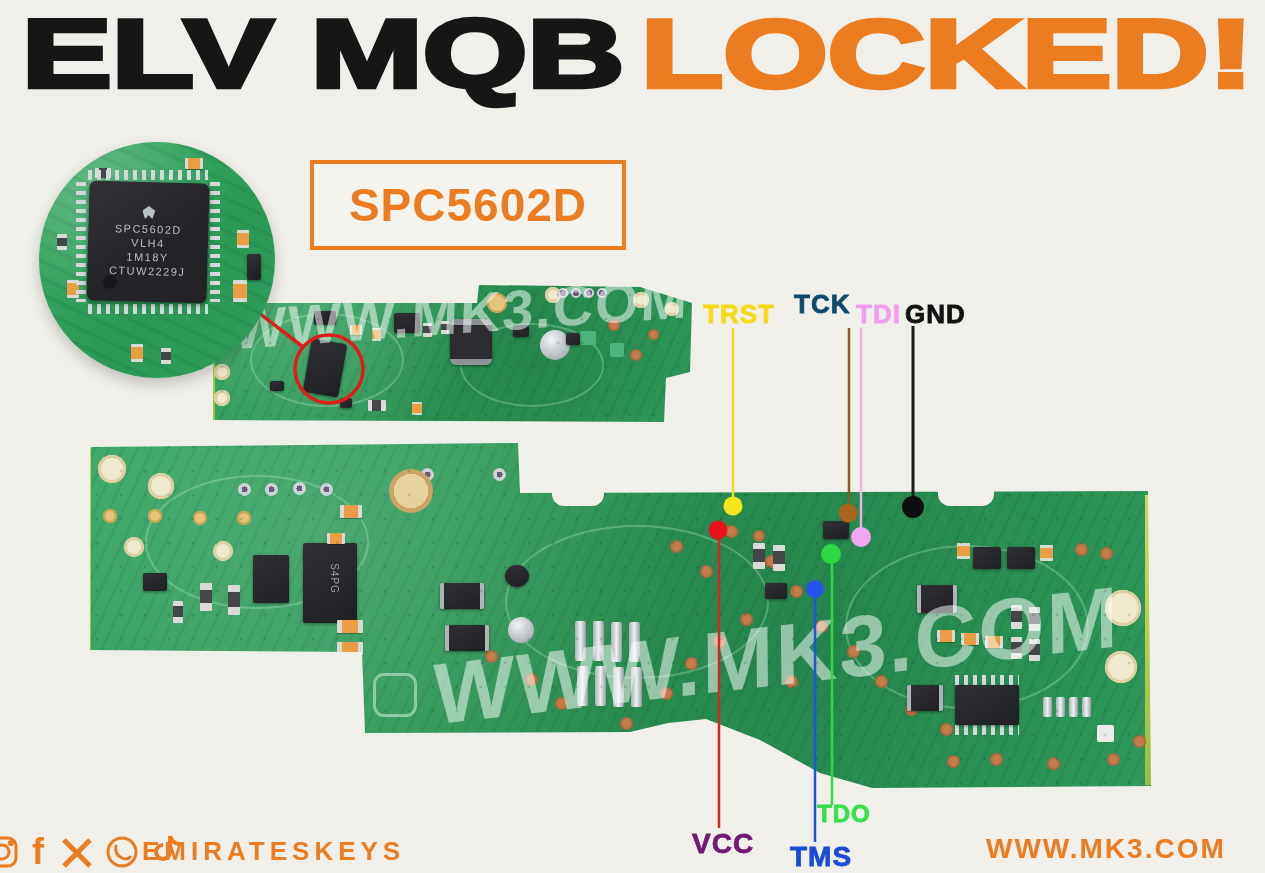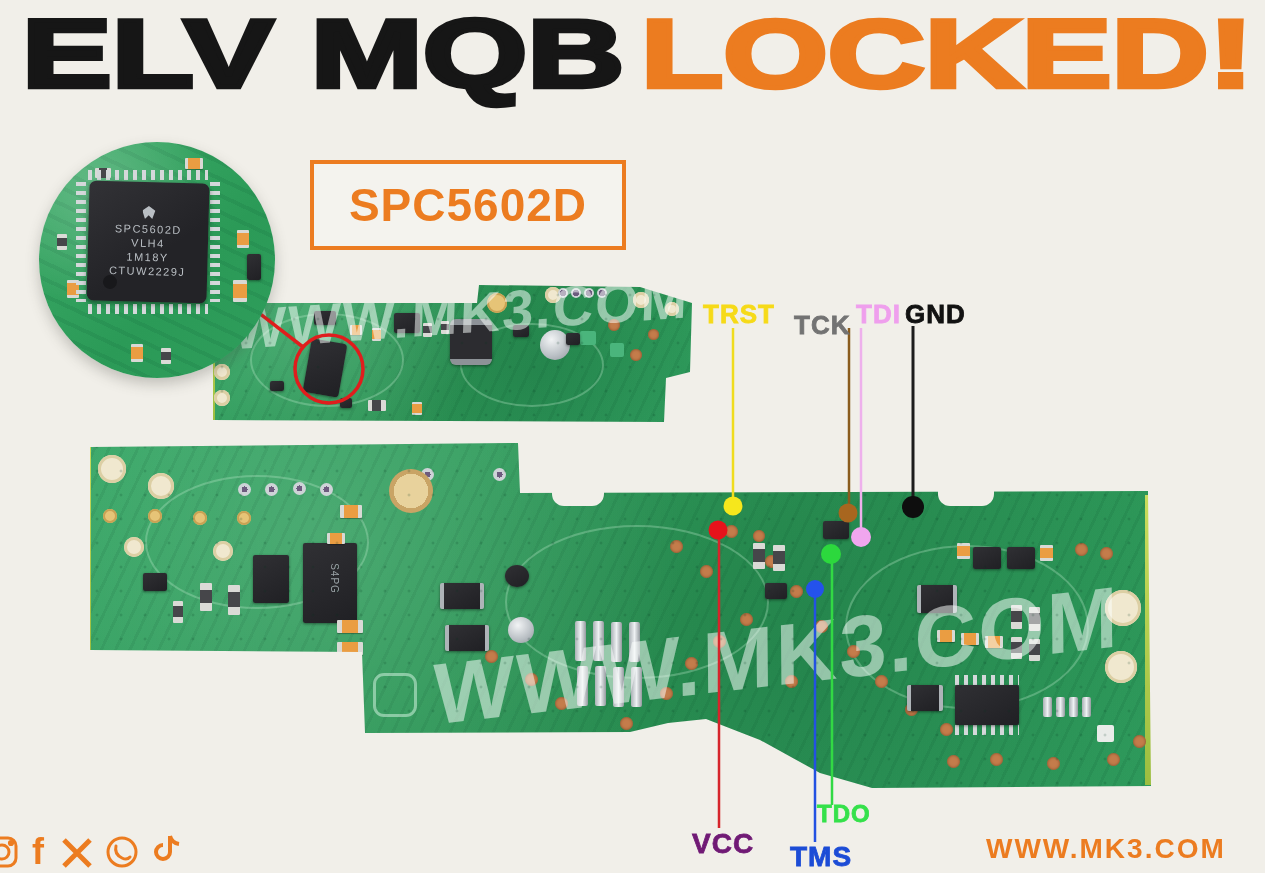--- a/index.html
+++ b/index.html
@@ -283,7 +283,7 @@
   </div>
 
   <div class="pinlabel" style="left: 703px; top: 299px; color: rgb(246, 218, 24);">TRST</div>
-  <div class="pinlabel" style="left: 794px; top: 310px; color: #737373;">TCK</div>
+  <div class="pinlabel" style="left: 794px; top: 289px; color: #0c4a6e;">TCK</div>
   <div class="pinlabel" style="left: 856px; top: 299px; color: rgb(239, 159, 237);">TDI</div>
   <div class="pinlabel" style="left: 905px; top: 299px; color: rgb(18, 18, 18);">GND</div>
   <div class="pinlabel" style="left: 692px; top: 828px; font-size: 28px; color: #701a75;">VCC</div>

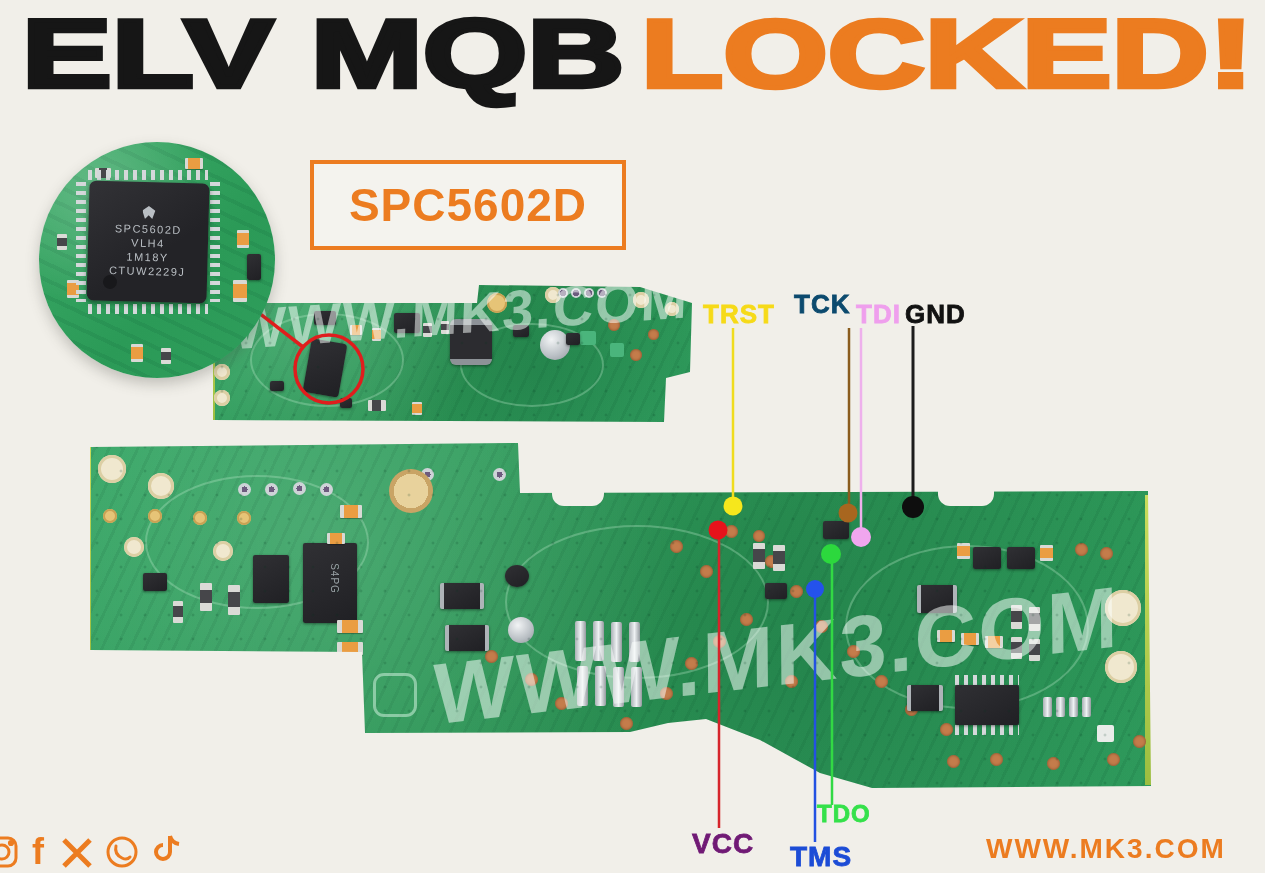--- a/index.html
+++ b/index.html
@@ -308,6 +308,7 @@
   <svg class="ficon" style="left:148px;top:830px" width="36" height="42" fill="none" stroke-width="4" stroke="#ec7c20">
     <path d="M22 6 v16 a7 7 0 1 1 -7 -7 M22 6 q2 7 9 8"></path>
   </svg>
+  <div class="footer-brand" style="color: rgb(236, 124, 32);">EMIRATESKEYS</div>
   <div class="footer-site" style="color: rgb(236, 124, 32);">WWW.MK3.COM</div>
 
 </div>

